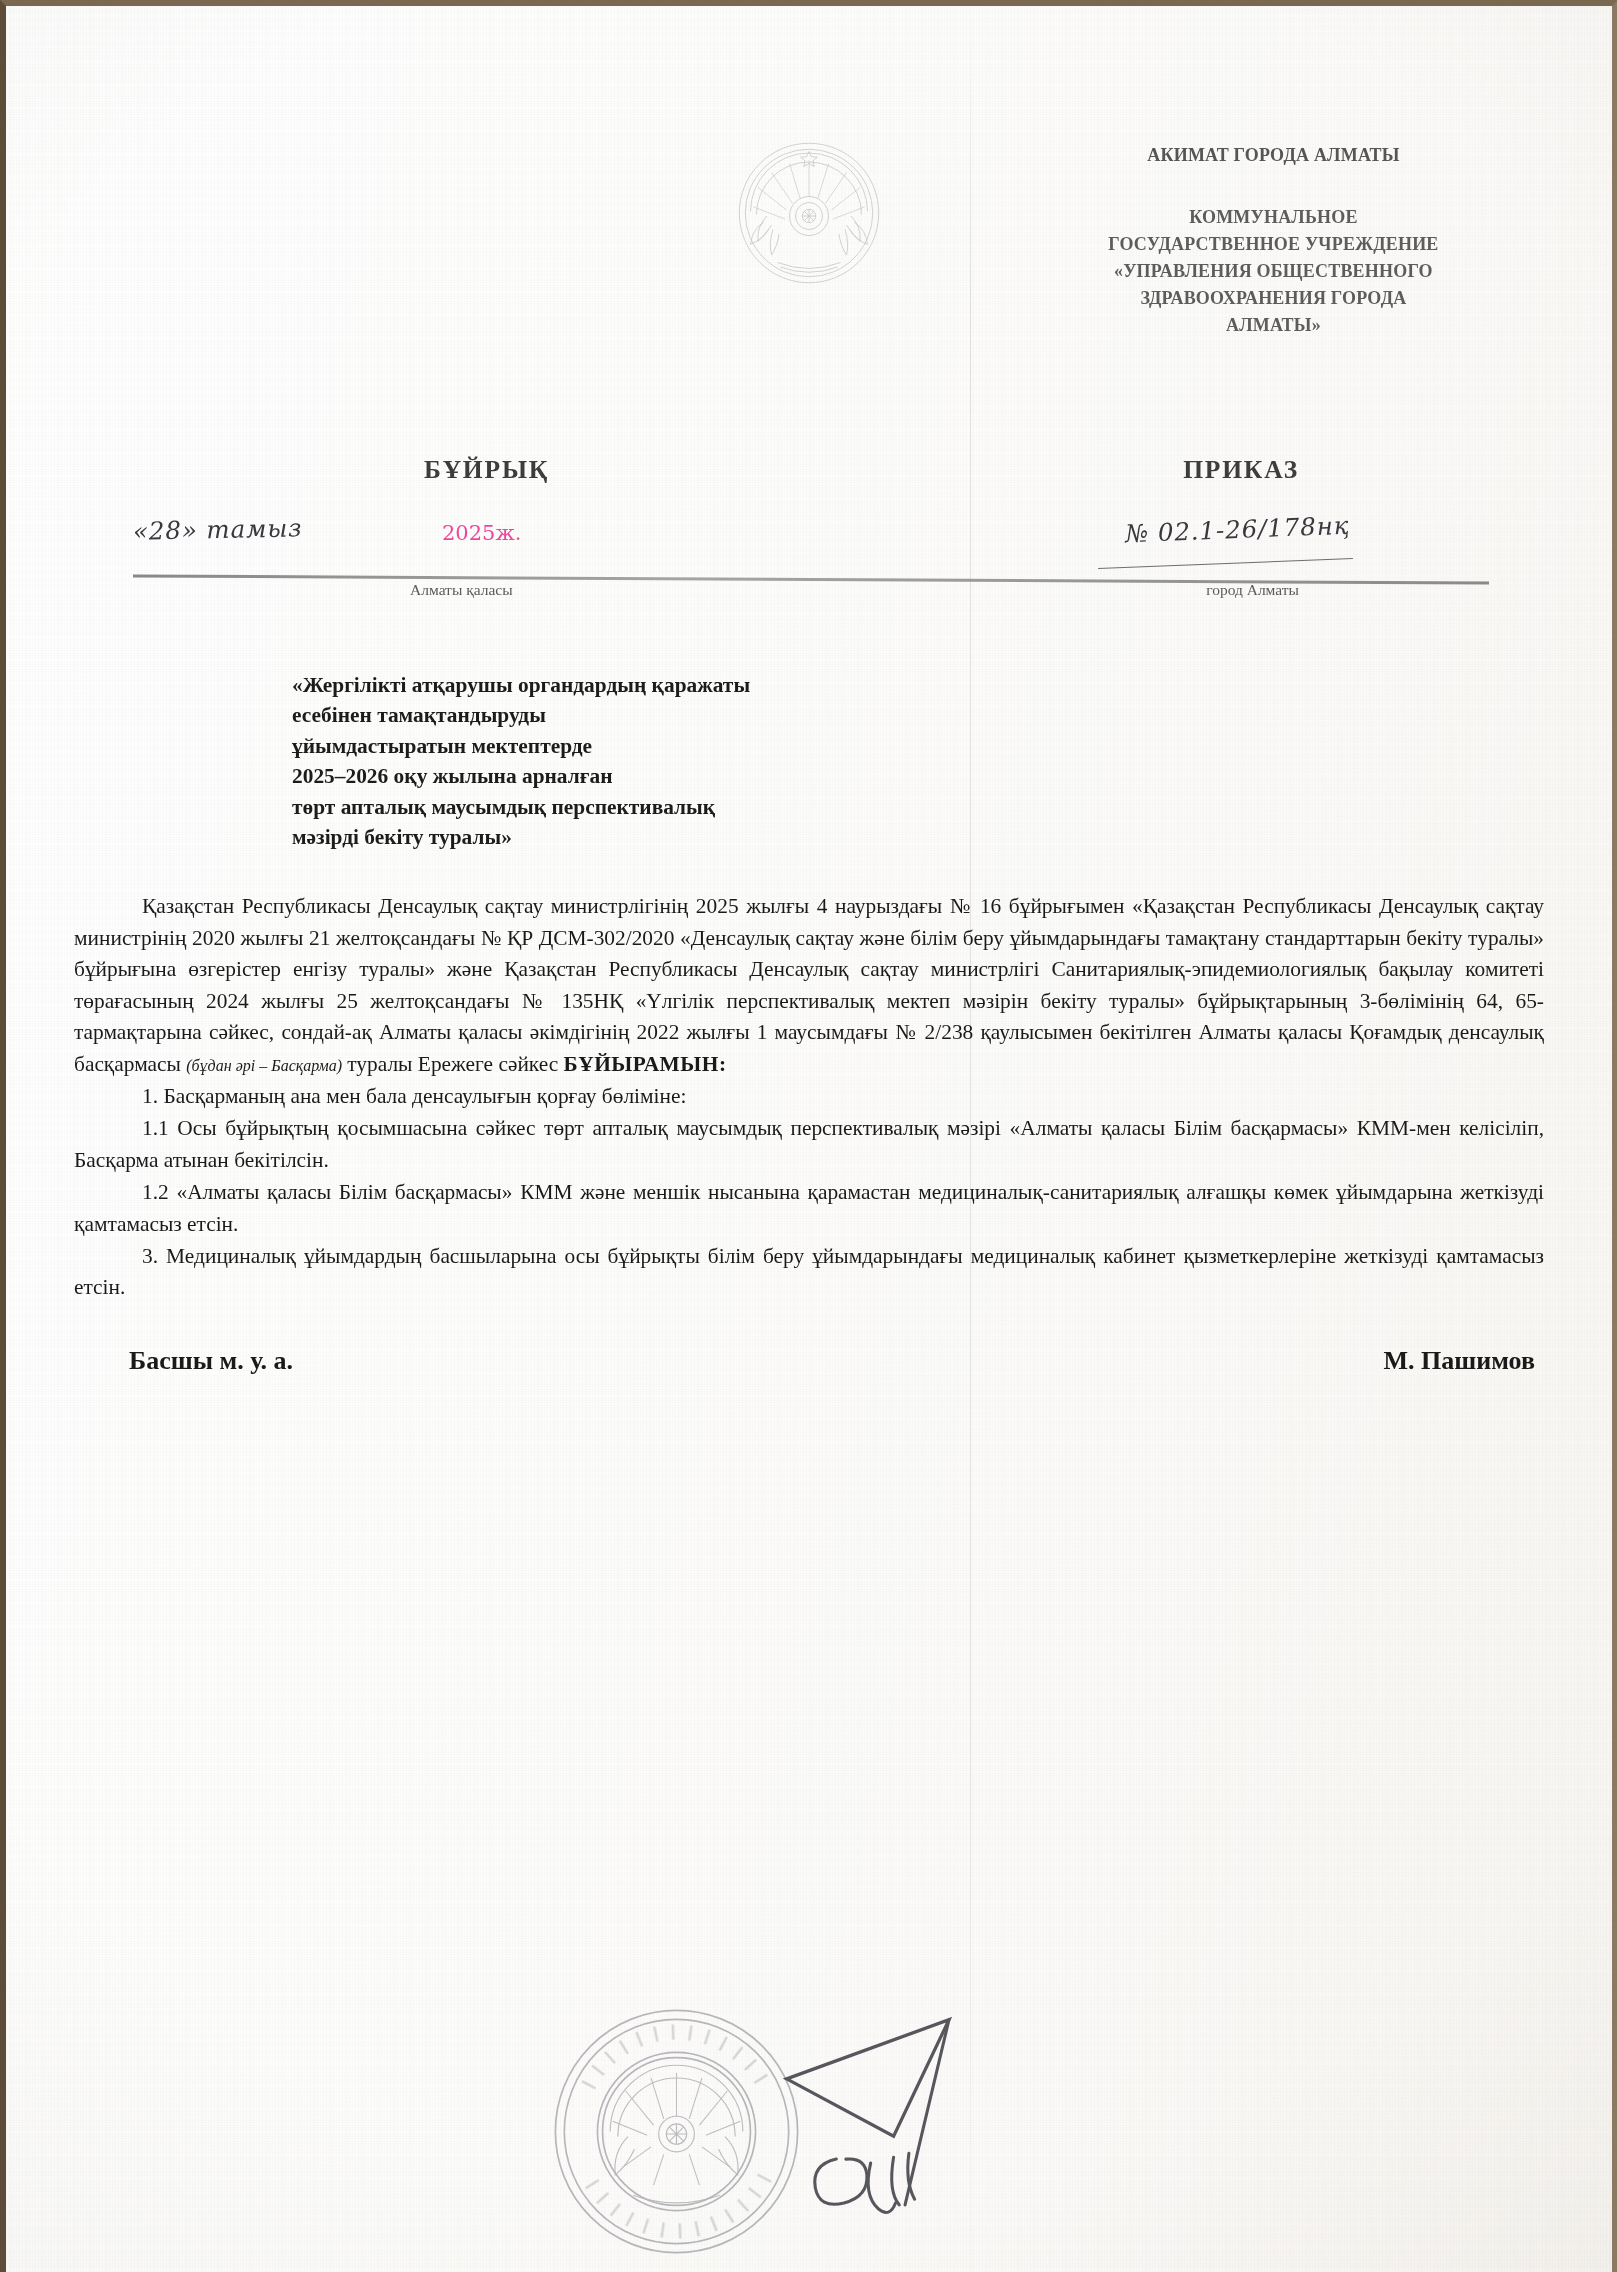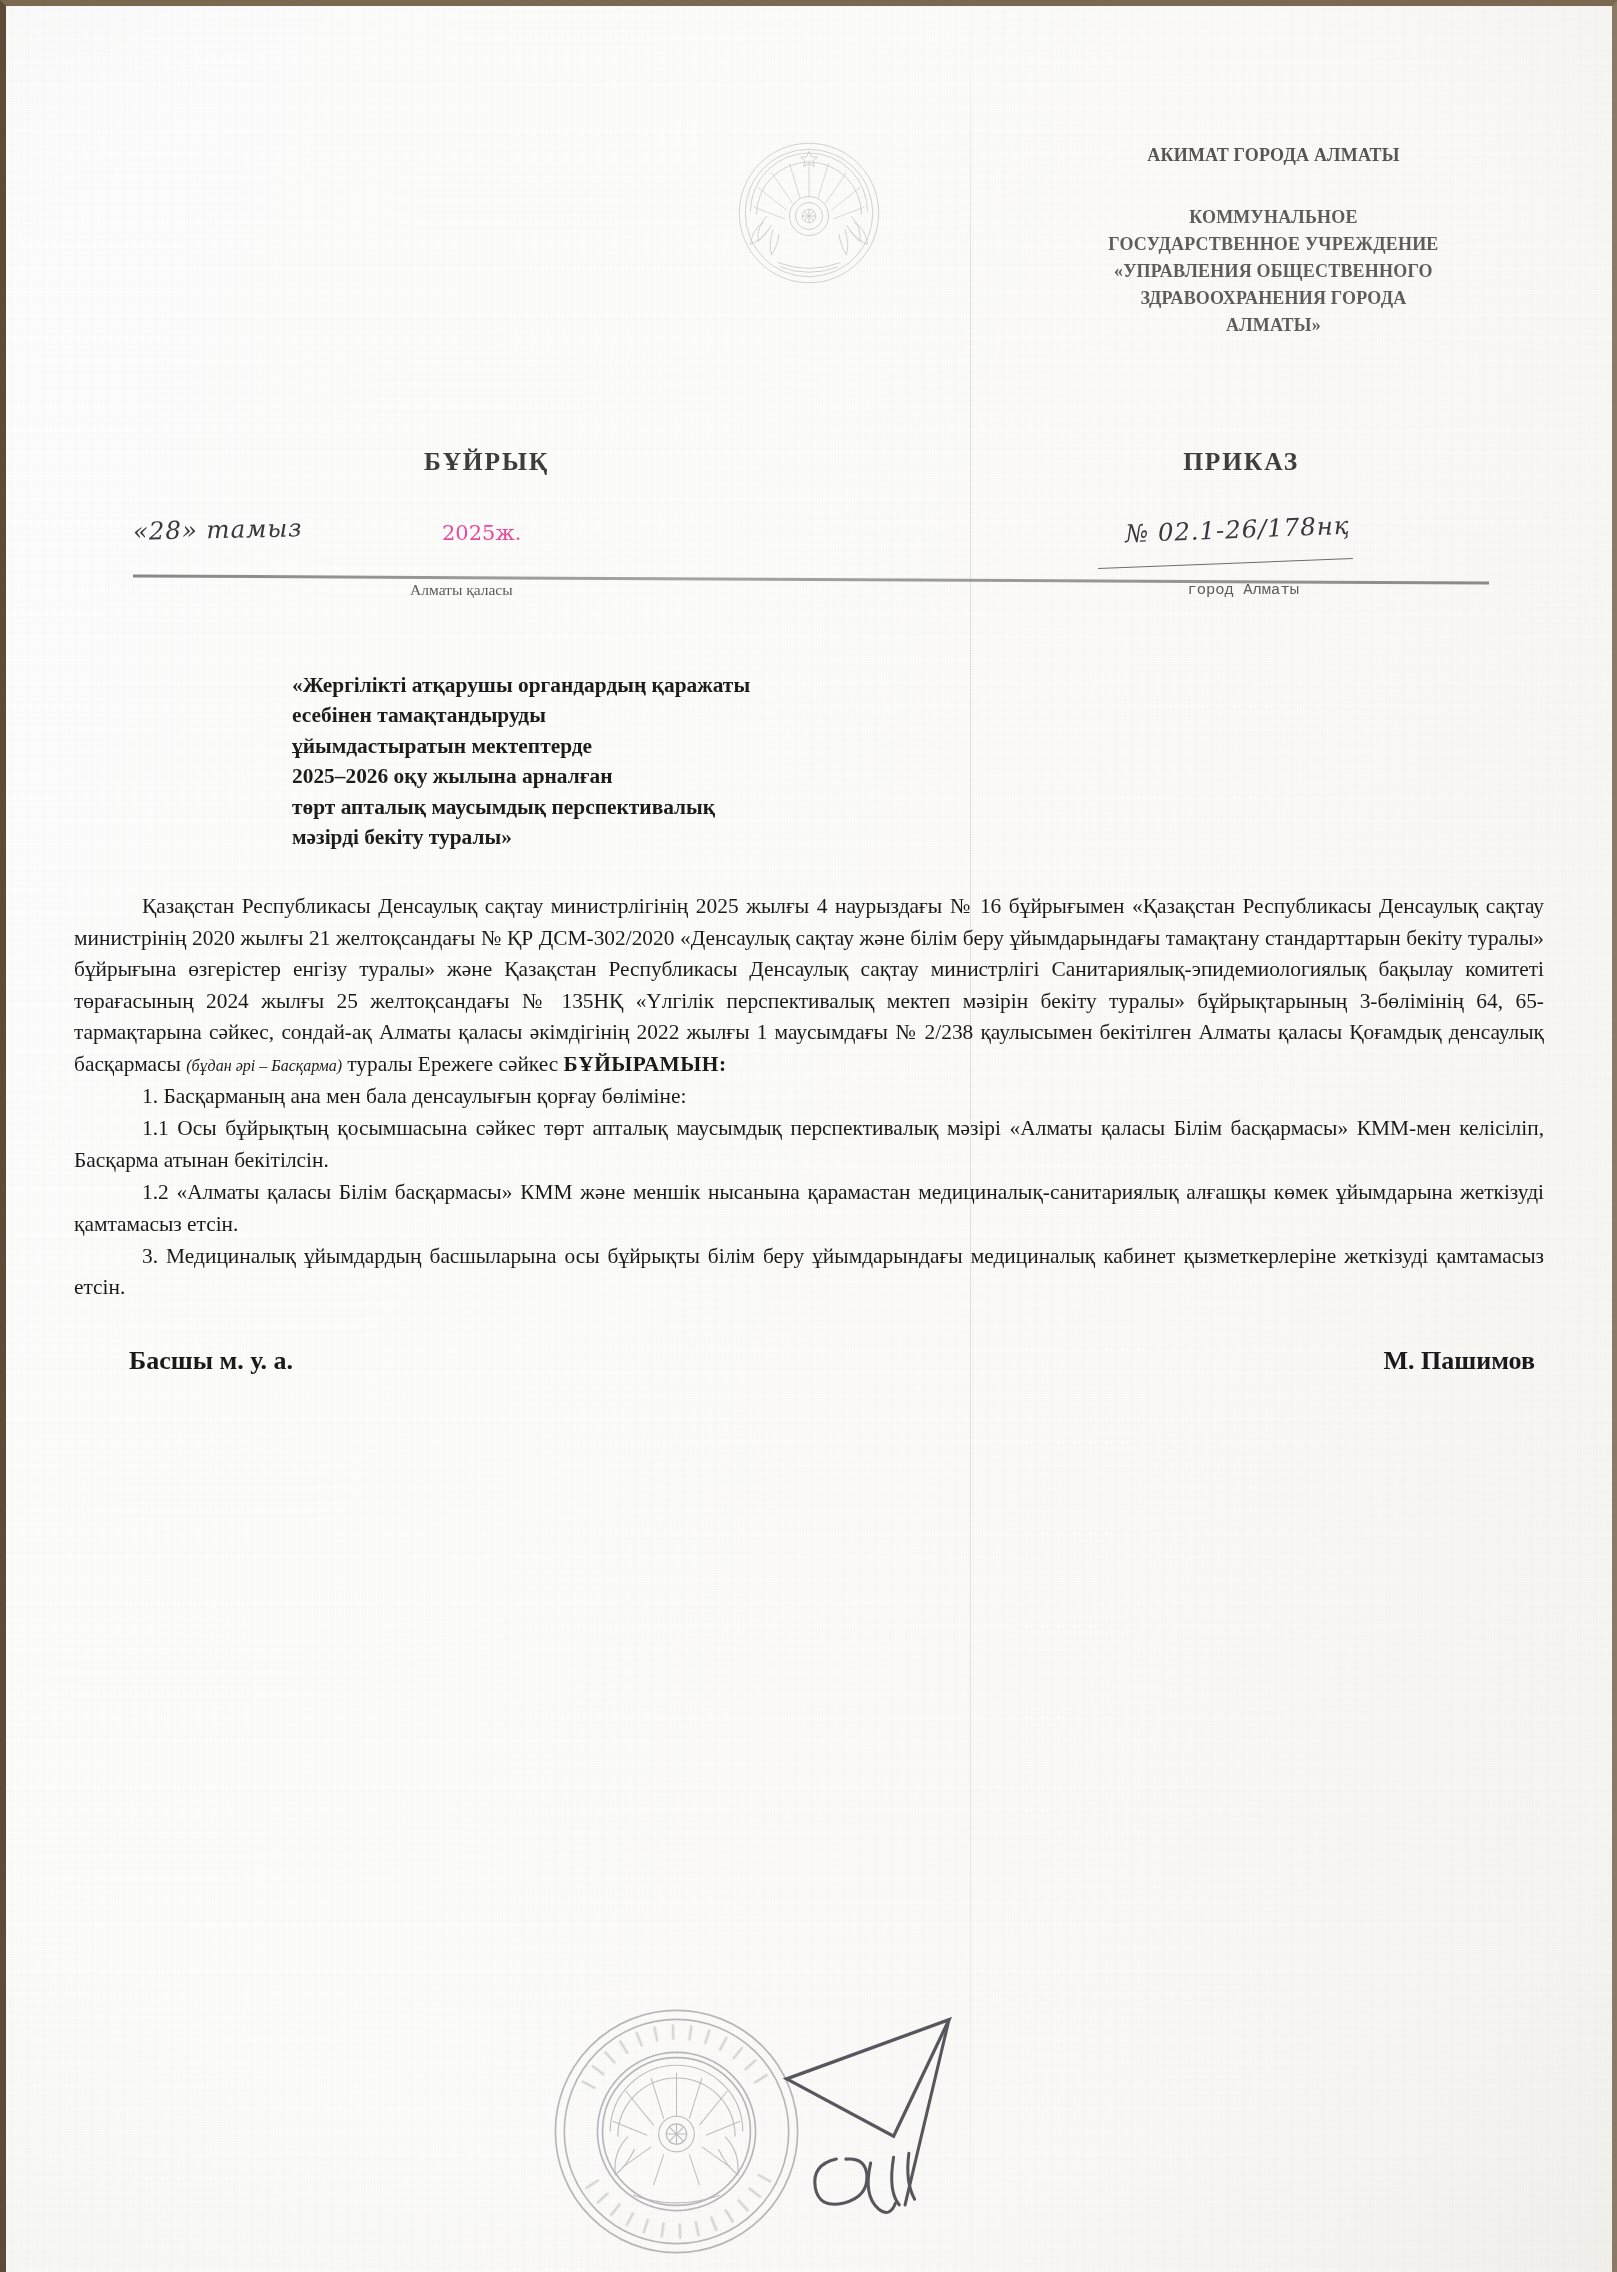--- a/index.html
+++ b/index.html
@@ -89,7 +89,7 @@
     height:191px;
   }
   .doctype{
-    position:absolute;top:0;
+    position:absolute;top:8px;
     font-weight:bold;font-size:25.5px;color:#3d3d3d;
     letter-spacing:1.8px;
   }

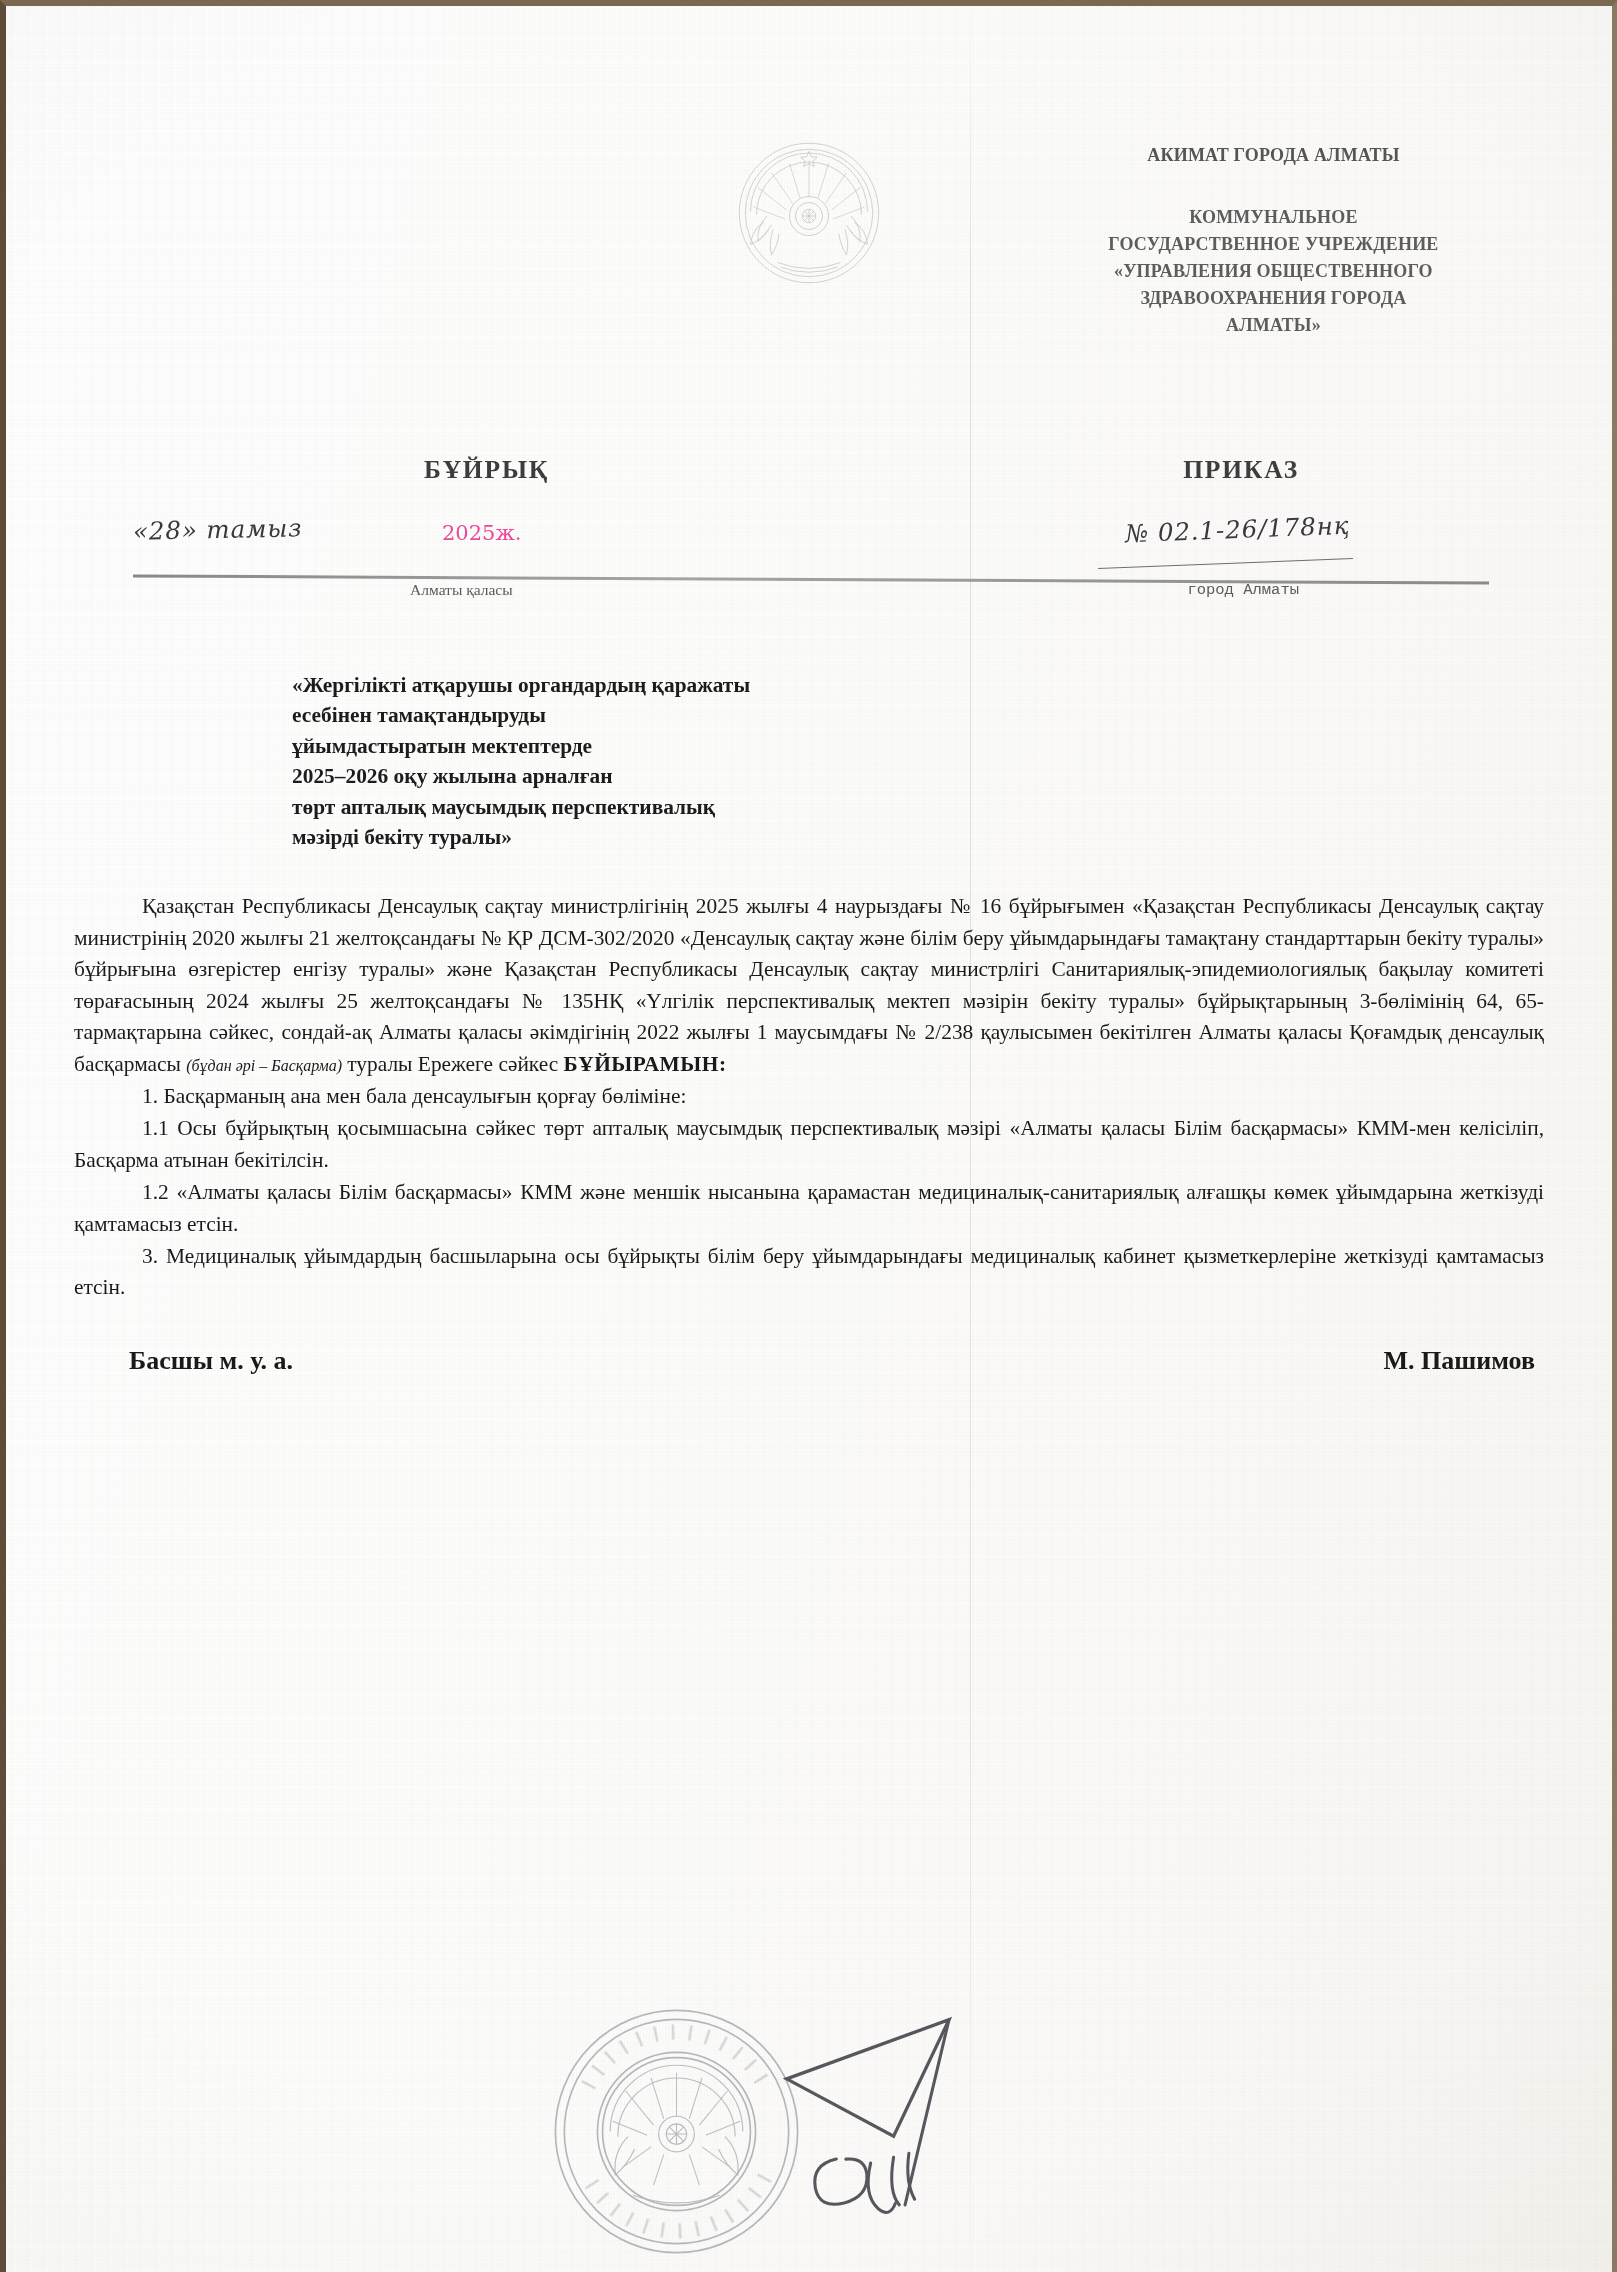--- a/index.html
+++ b/index.html
@@ -116,7 +116,7 @@
     font-size:15.5px;color:#5b5b5b;
   }
   .city-left{left:336px;}
-  .city-right{right:245px;font-family:Liberation Mono, monospace;}
+  .city-right{right:245px;}
 
   
   .subject{

